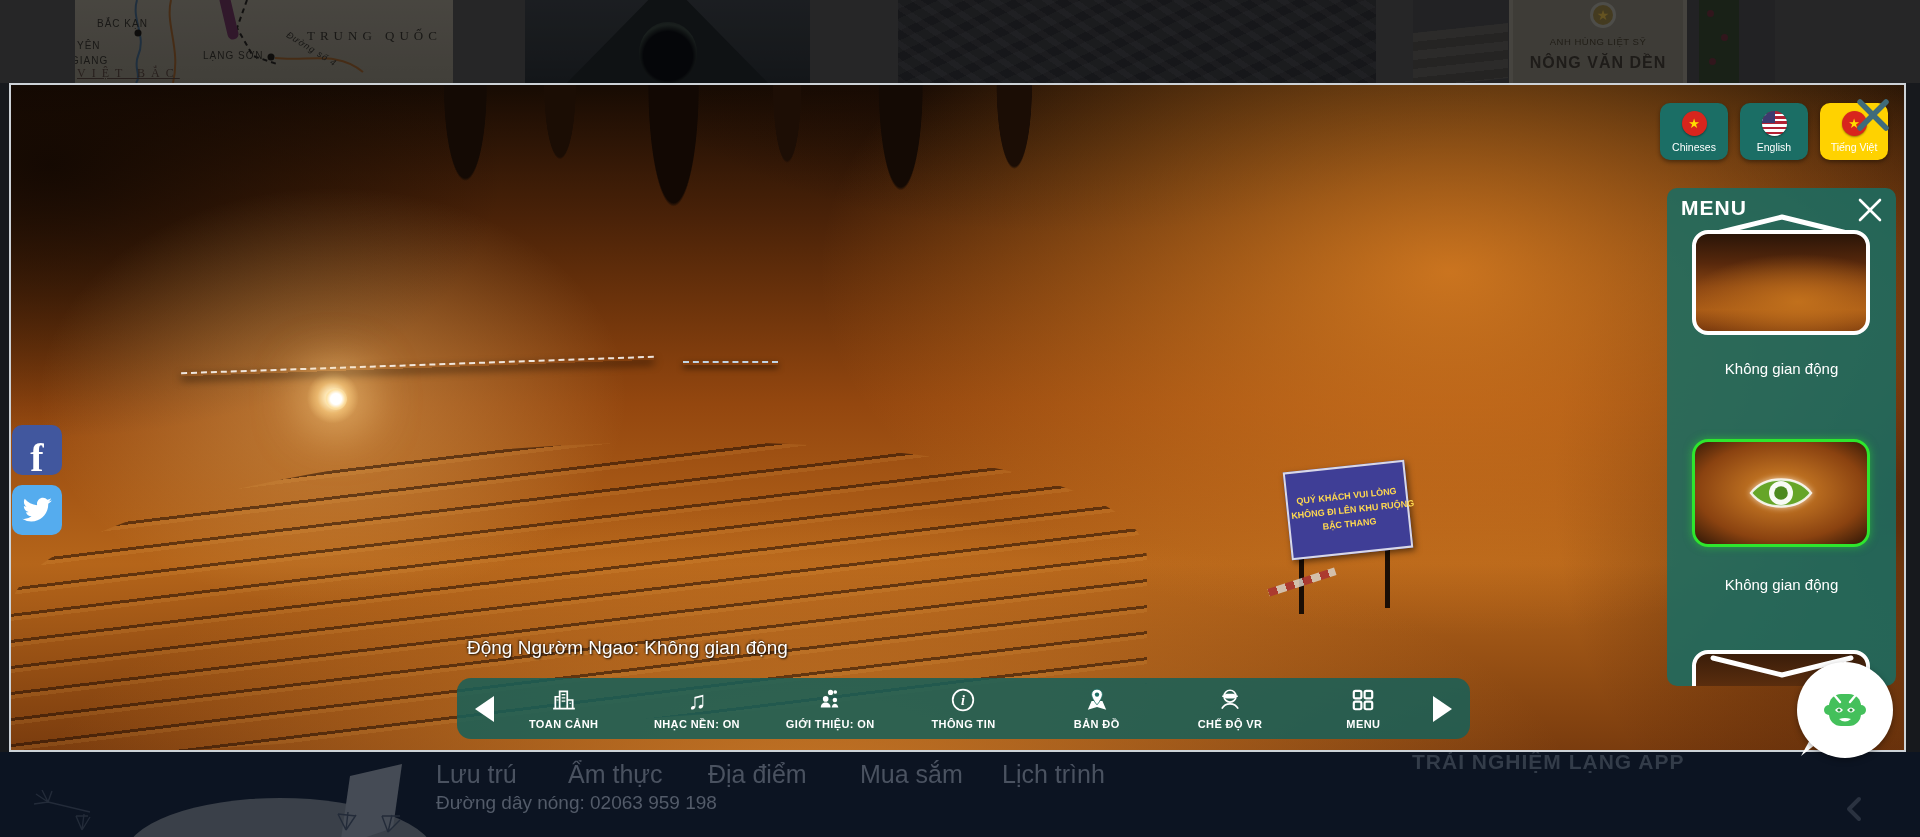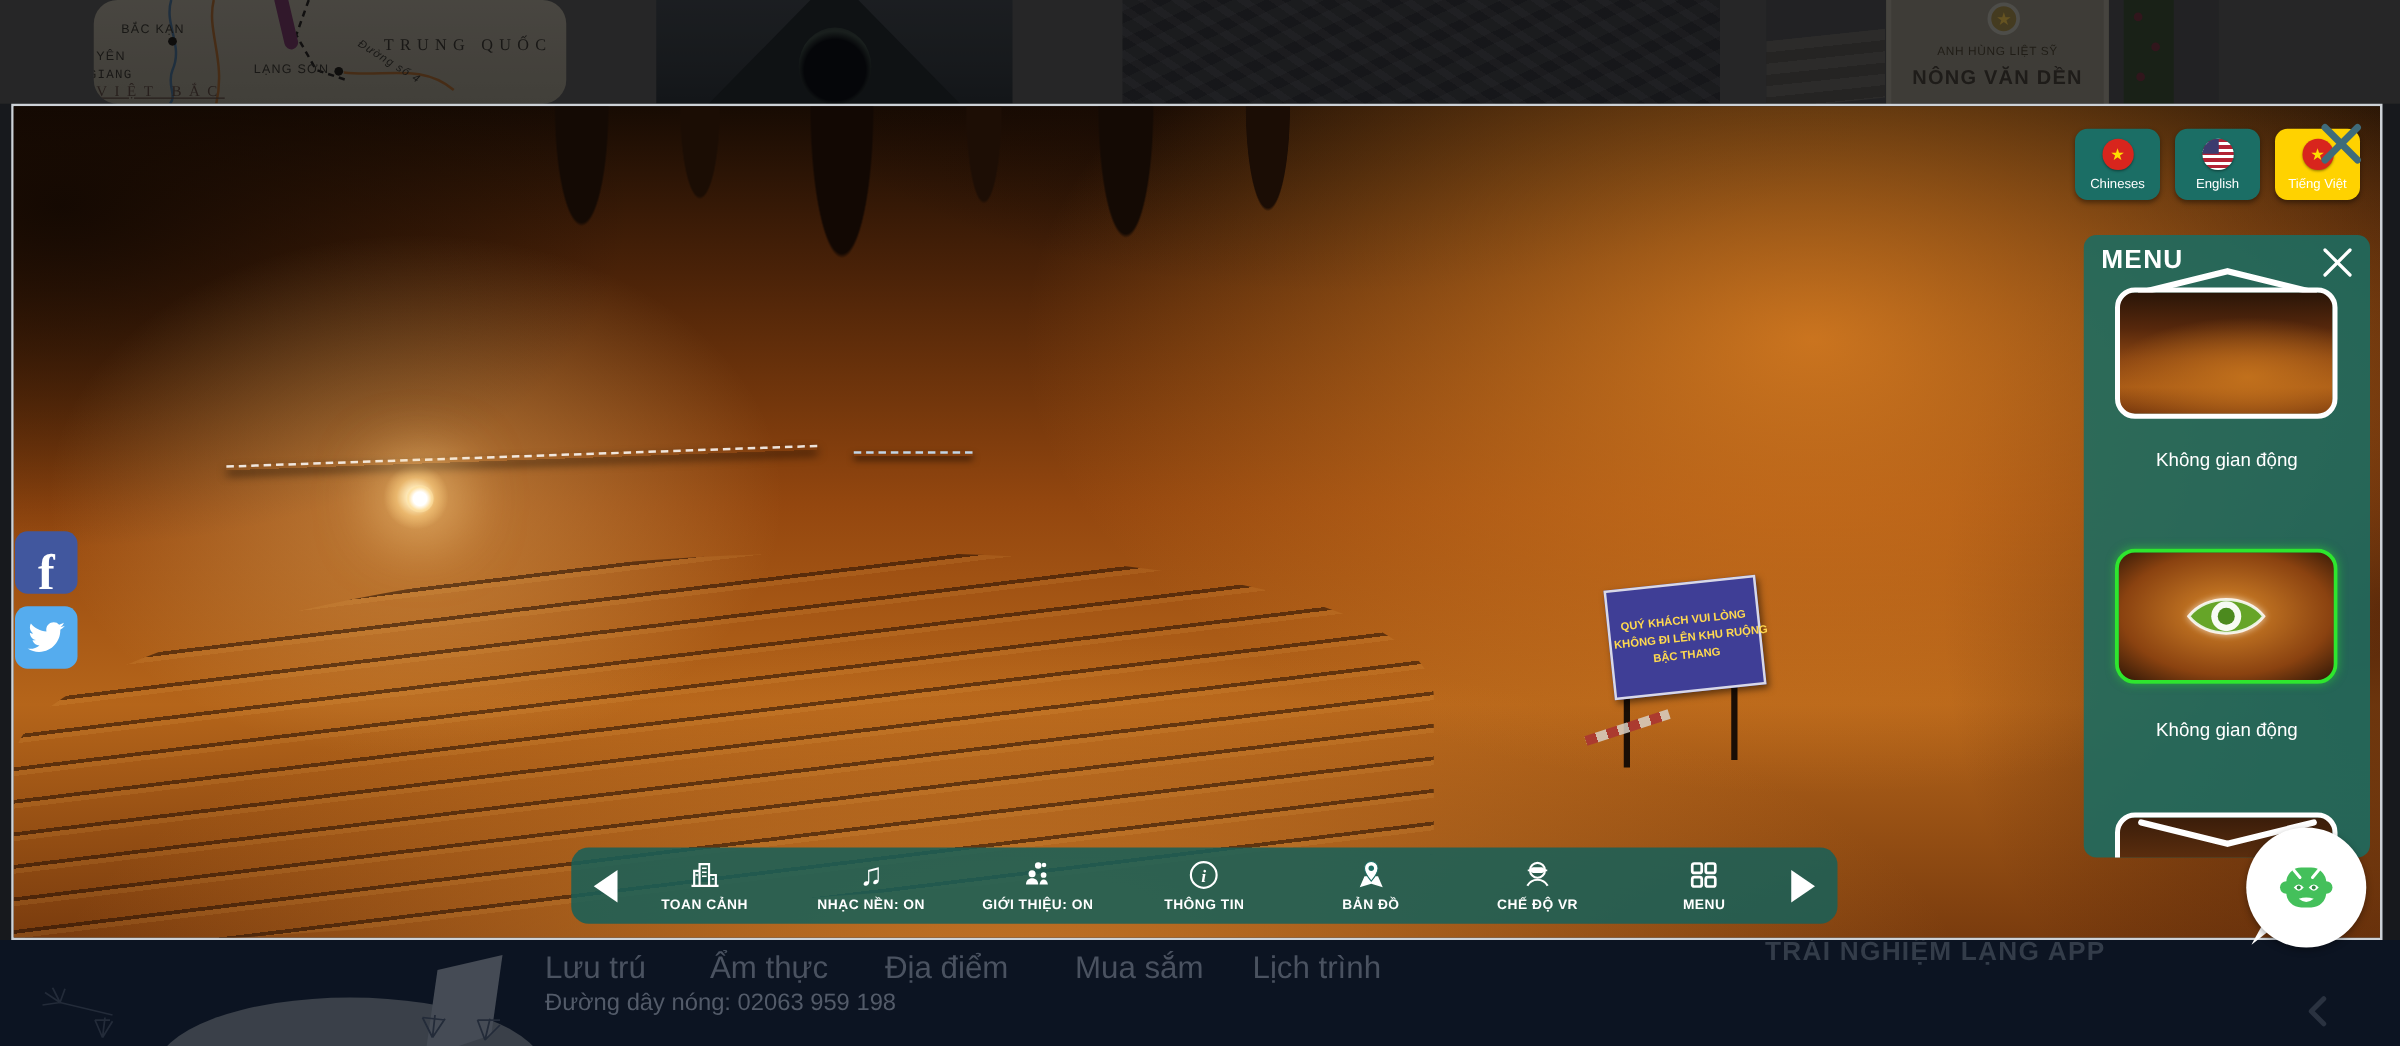--- a/index.html
+++ b/index.html
@@ -10,7 +10,7 @@
   .top-strip { position:absolute; left:0; top:0; width:1920px; height:83px; background:#474747; }
   .top-strip::after { content:""; position:absolute; inset:0; background:rgba(8,8,10,0.52); pointer-events:none; }
   .tile { position:absolute; top:0; height:83px; overflow:hidden; }
-  .tile-map { left:75px; width:378px; background:linear-gradient(180deg,#8f8a7c,#817c6e); color:#2c2a24;border-radius:19px; }
+  .tile-map { left:75px; width:378px; background:linear-gradient(180deg,#8f8a7c,#817c6e); color:#2c2a24; }
   .map-label { position:absolute; font-size:10px; letter-spacing:1px; color:#2c2a24; white-space:nowrap; }
   .map-label.big { font-size:12px; letter-spacing:6px; color:#4a3a32; font-family:"Liberation Serif",serif; }
   .map-label.cn { font-size:13px; letter-spacing:5px; font-family:"Liberation Serif",serif; }

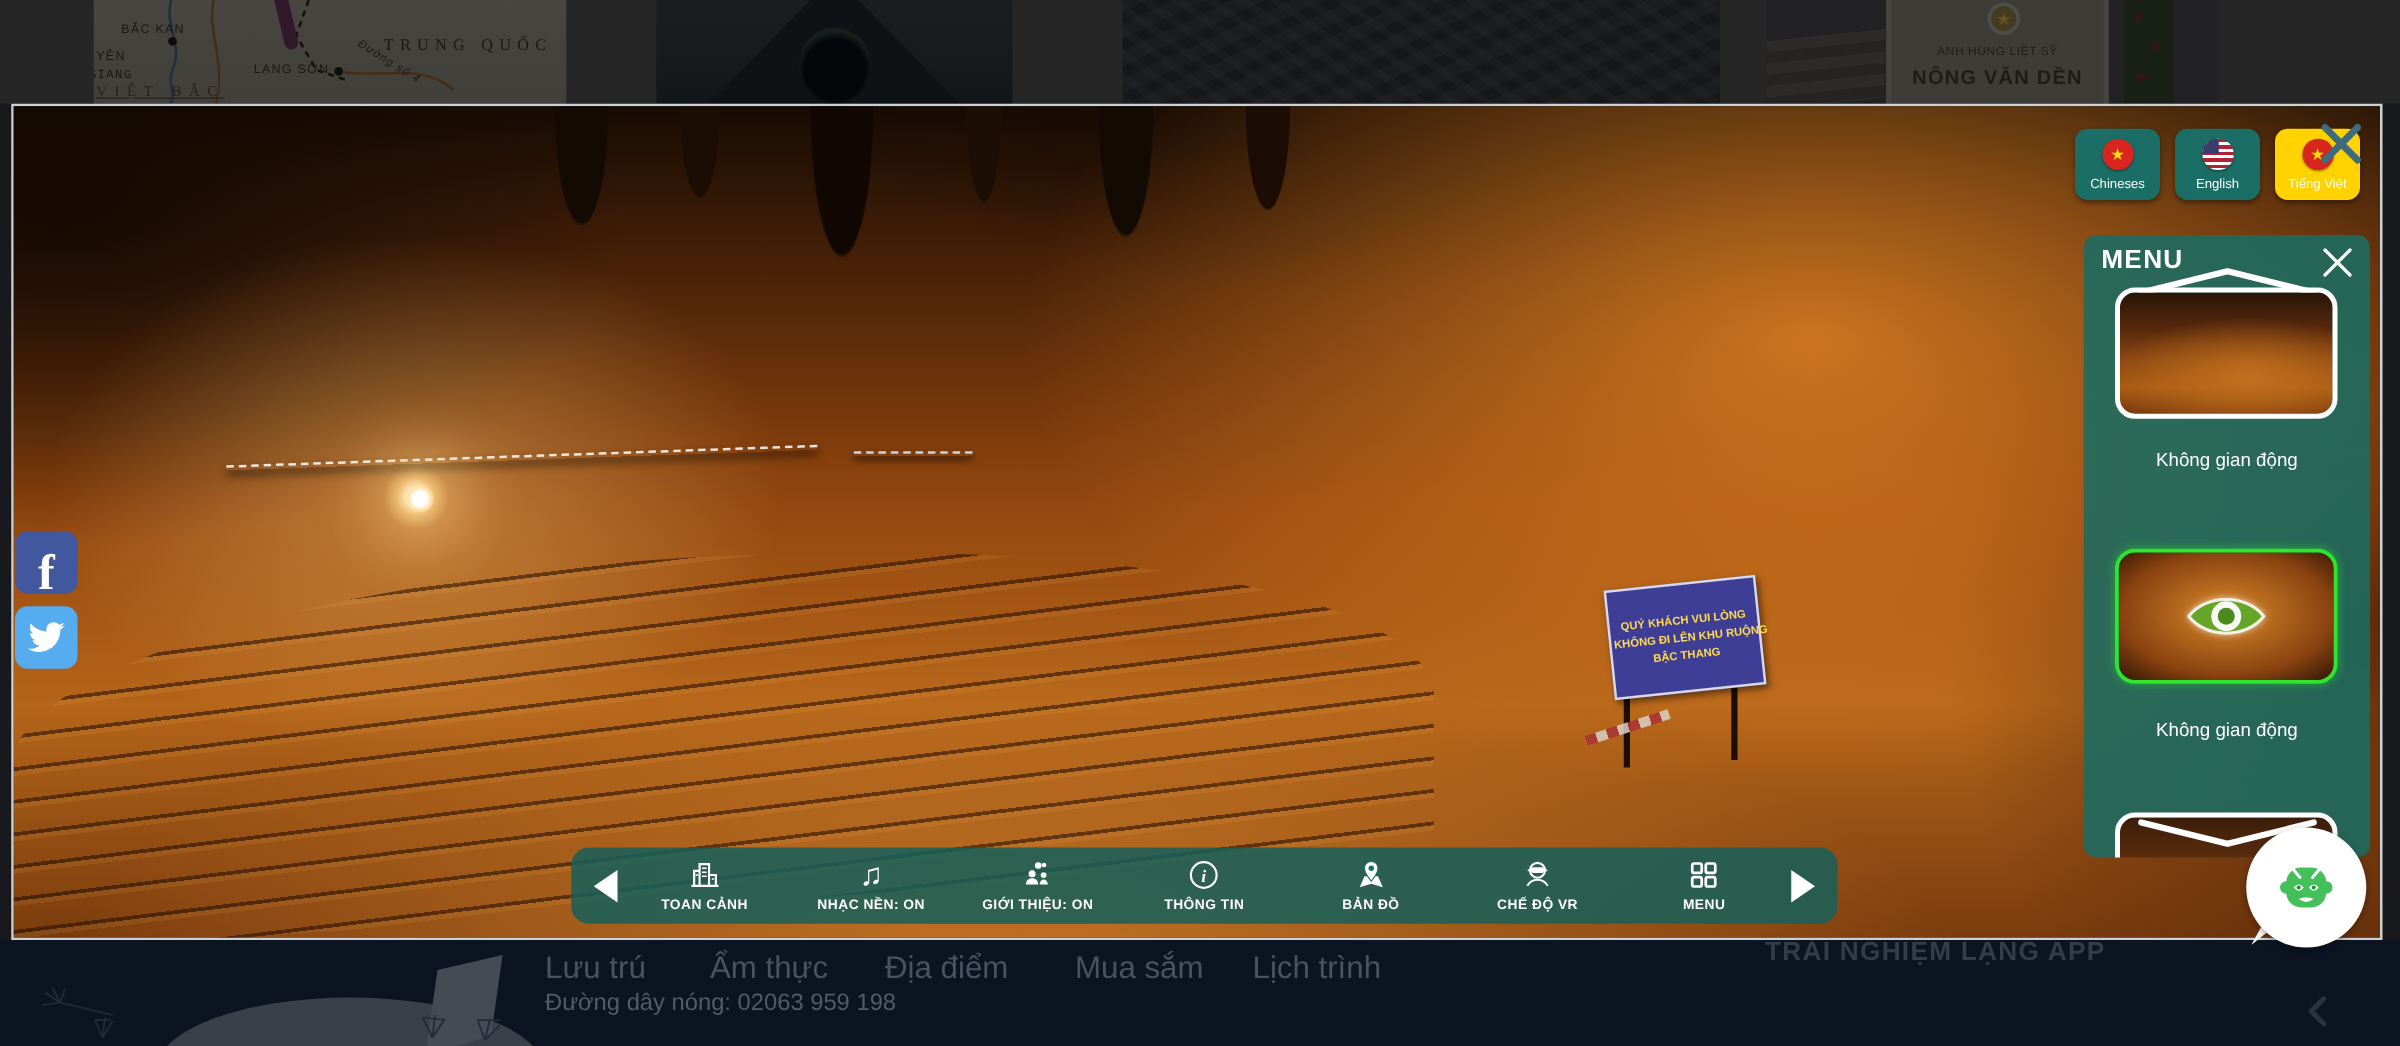--- a/index.html
+++ b/index.html
@@ -169,7 +169,7 @@
     </svg>
     <span class="map-label" style="left:22px; top:18px;">BẮC KẠN</span>
     <span class="map-label" style="left:2px; top:40px;">YÊN</span>
-    <span class="map-label" style="left:-4px; top:55px;font-family:Liberation Mono, monospace;">GIANG</span>
+    <span class="map-label" style="left:-4px; top:55px;">GIANG</span>
     <span class="map-label" style="left:128px; top:50px;">LẠNG SƠN</span>
     <span class="map-label cn" style="left:232px; top:28px;">TRUNG QUỐC</span>
     <span class="map-label big" style="left:2px; top:66px;text-decoration:underline;">VIỆT BẮC</span>

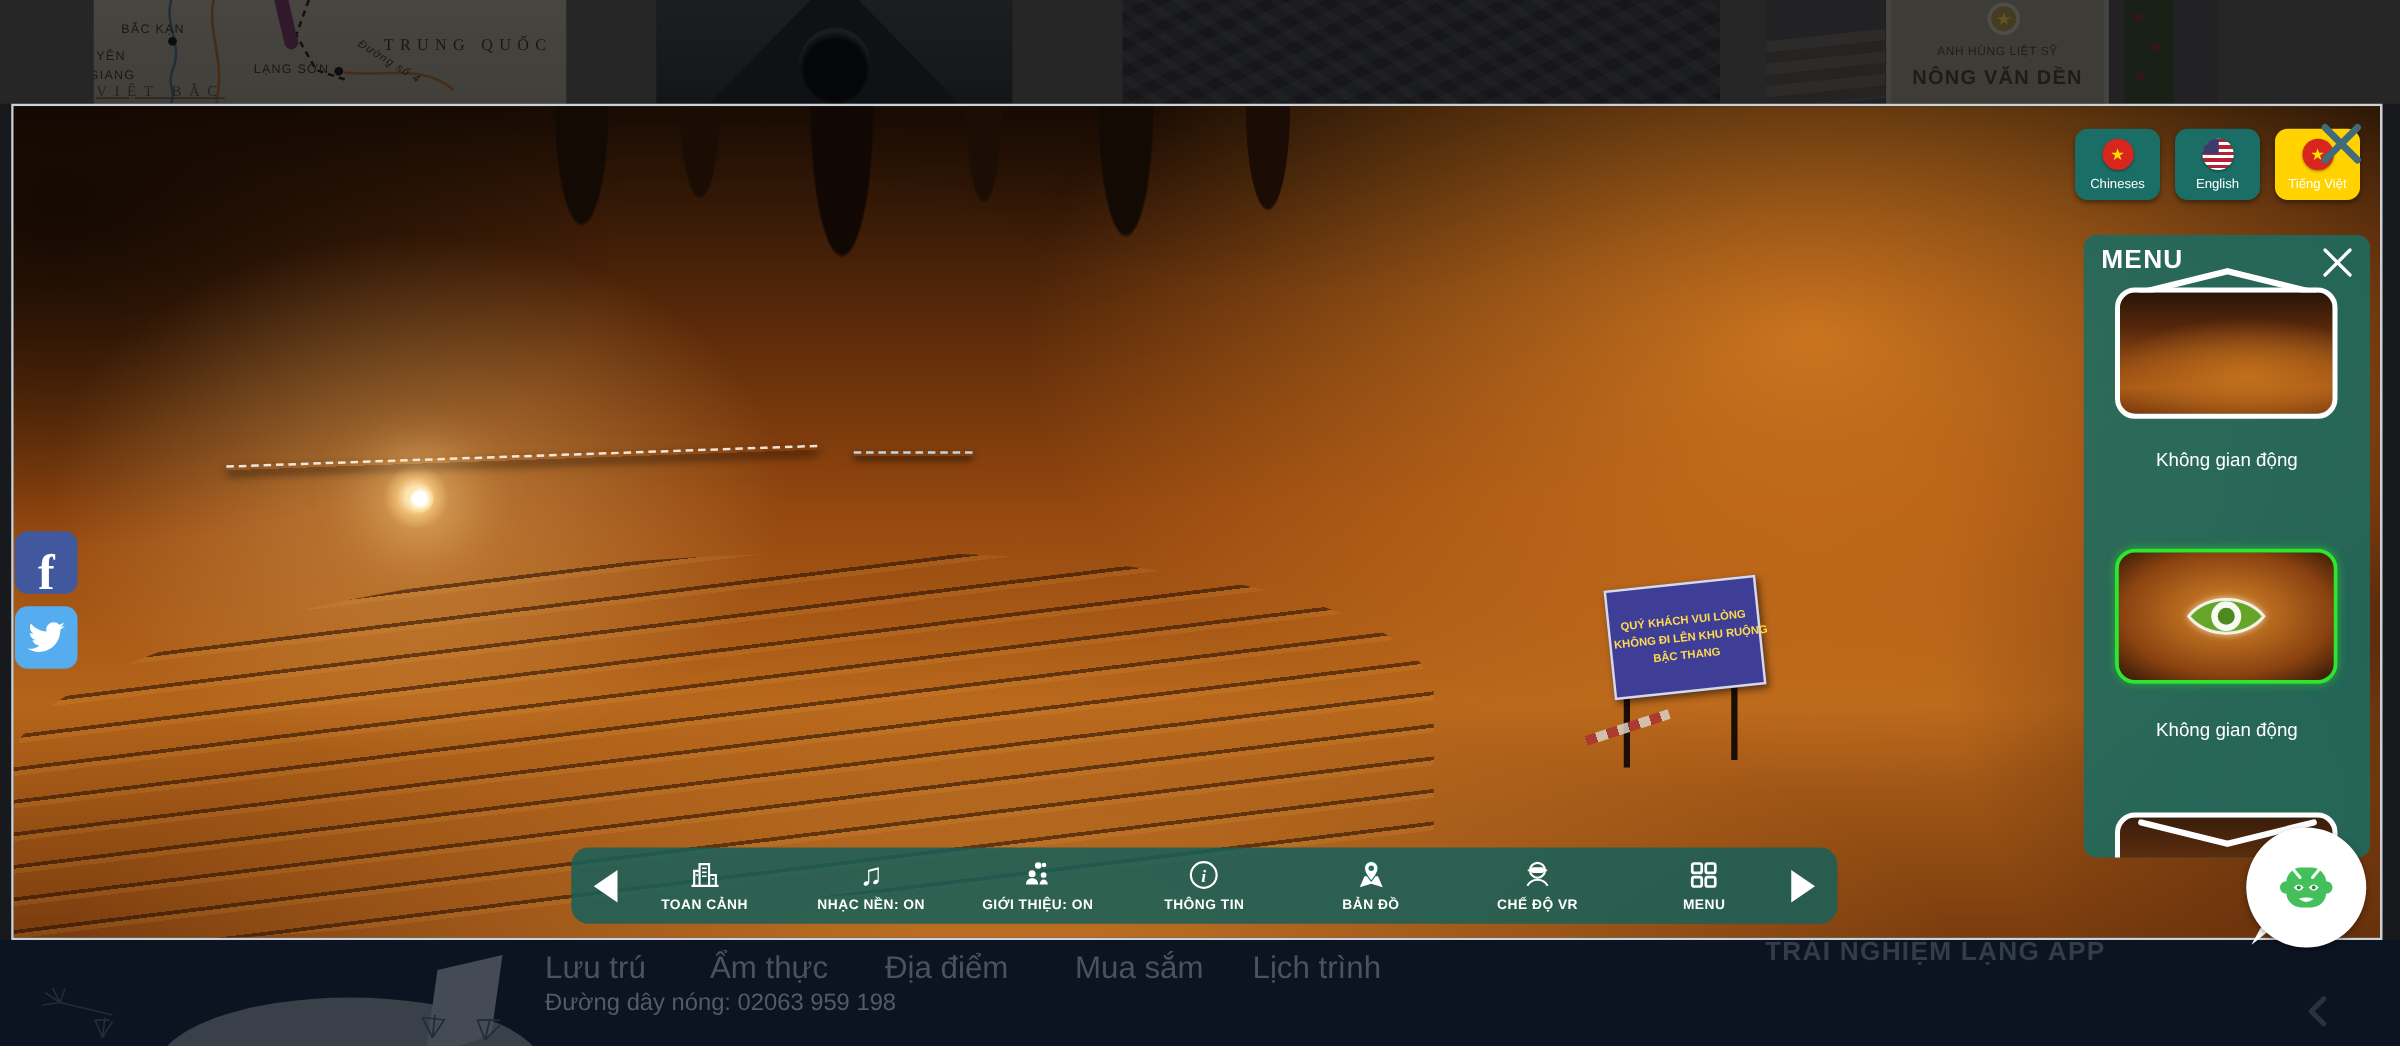--- a/index.html
+++ b/index.html
@@ -219,6 +219,7 @@
       </div>
     </div>
 
+    <div class="caption">Động Ngườm Ngao: Không gian động</div>
   </div>
 
   <div class="langs">

